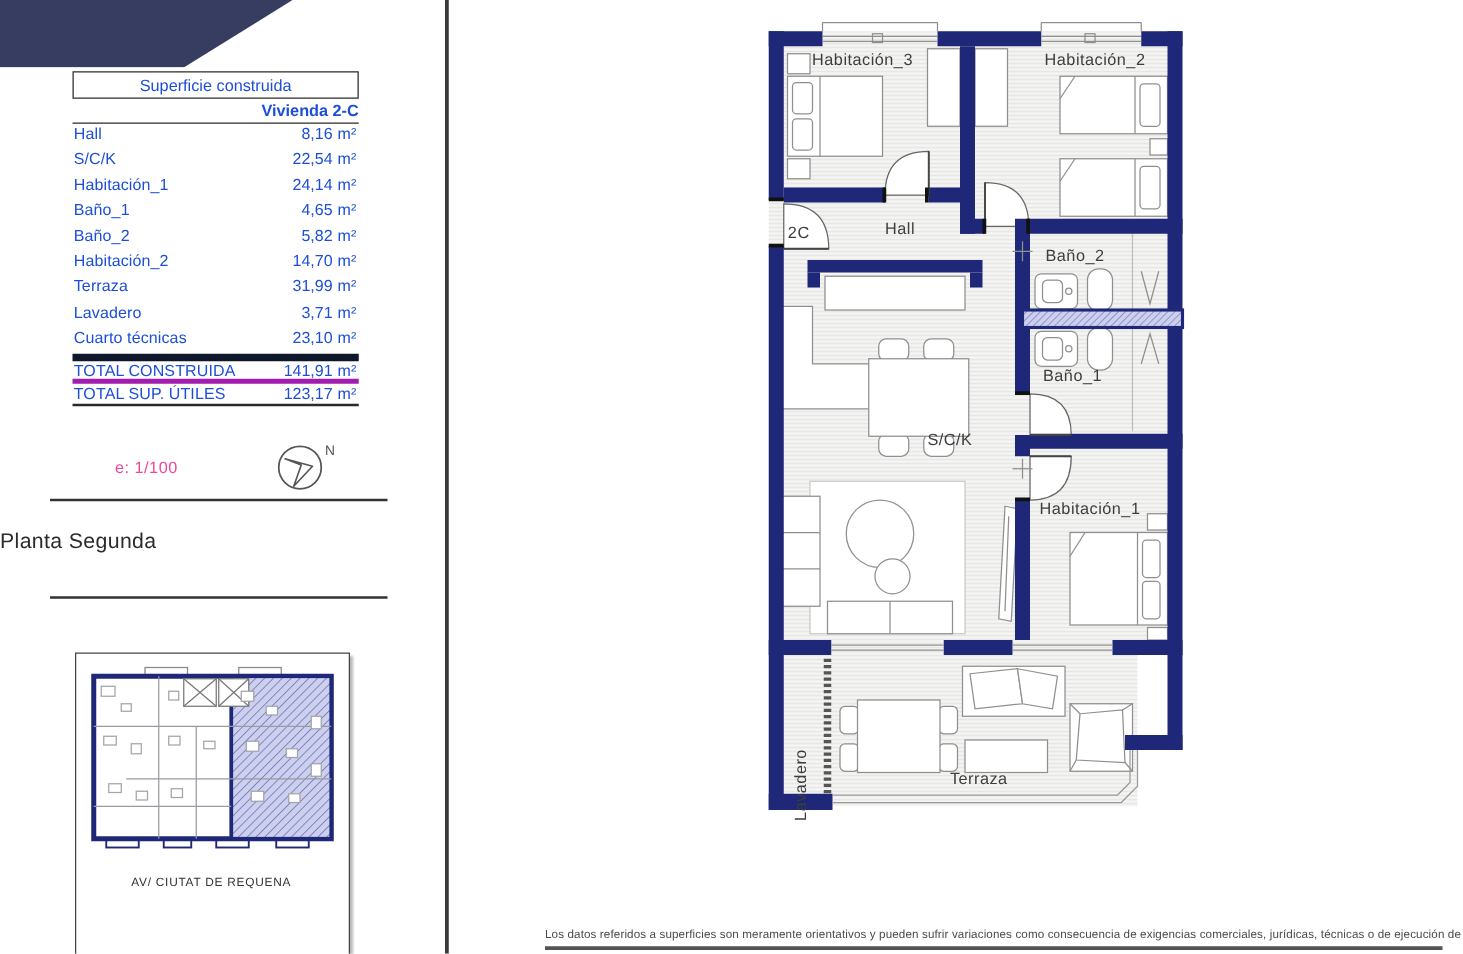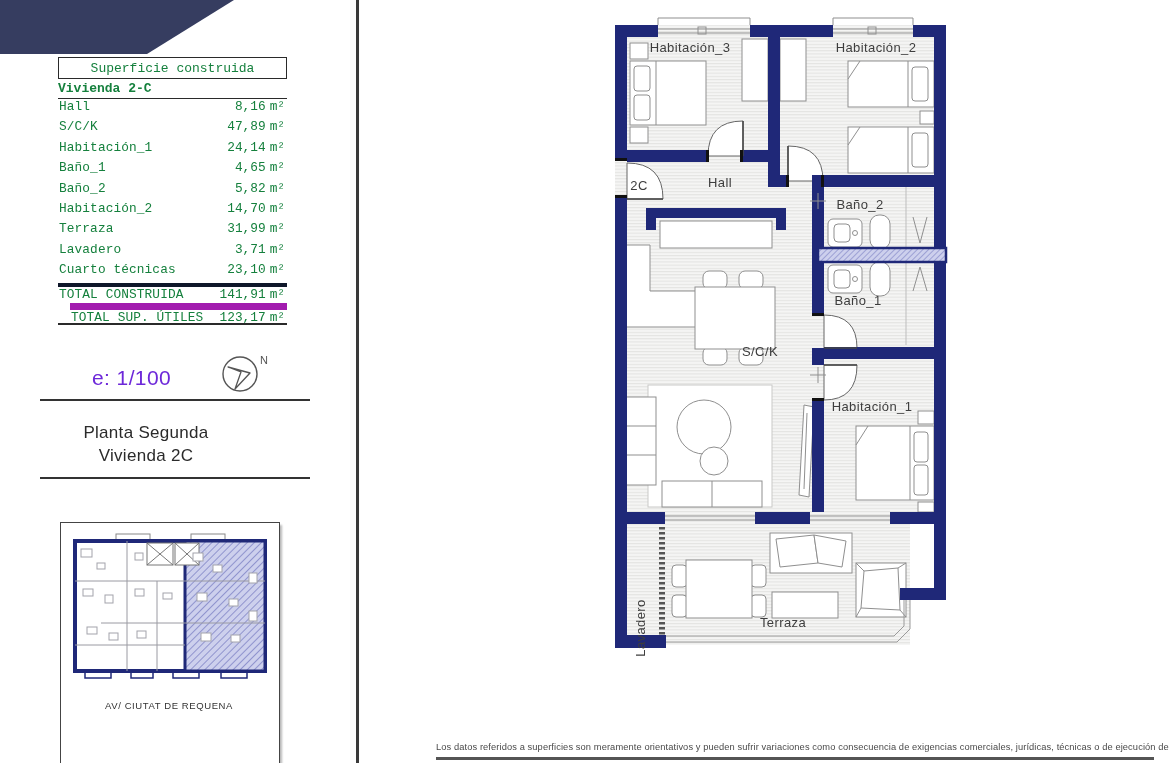--- a/index.html
+++ b/index.html
@@ -17,7 +17,7 @@
   #v-divider { left:356px; top:0; width:2.5px; height:763px; background:#3a3a3a; }
 
   
-  #area-table { left:58px; top:57px; width:229px; color:#15803d;font-family:Liberation Mono, monospace; }
+  #area-table { left:58px; top:57px; width:229px; color:#1d4ed8; }
   #area-table .thead { border:1px solid #2a2a2a; text-align:center;
       font-size:13px; padding:3px 0 2px 0; }
   #area-table .tsub { border-bottom:1.4px solid #2a2a2a; text-align:left;

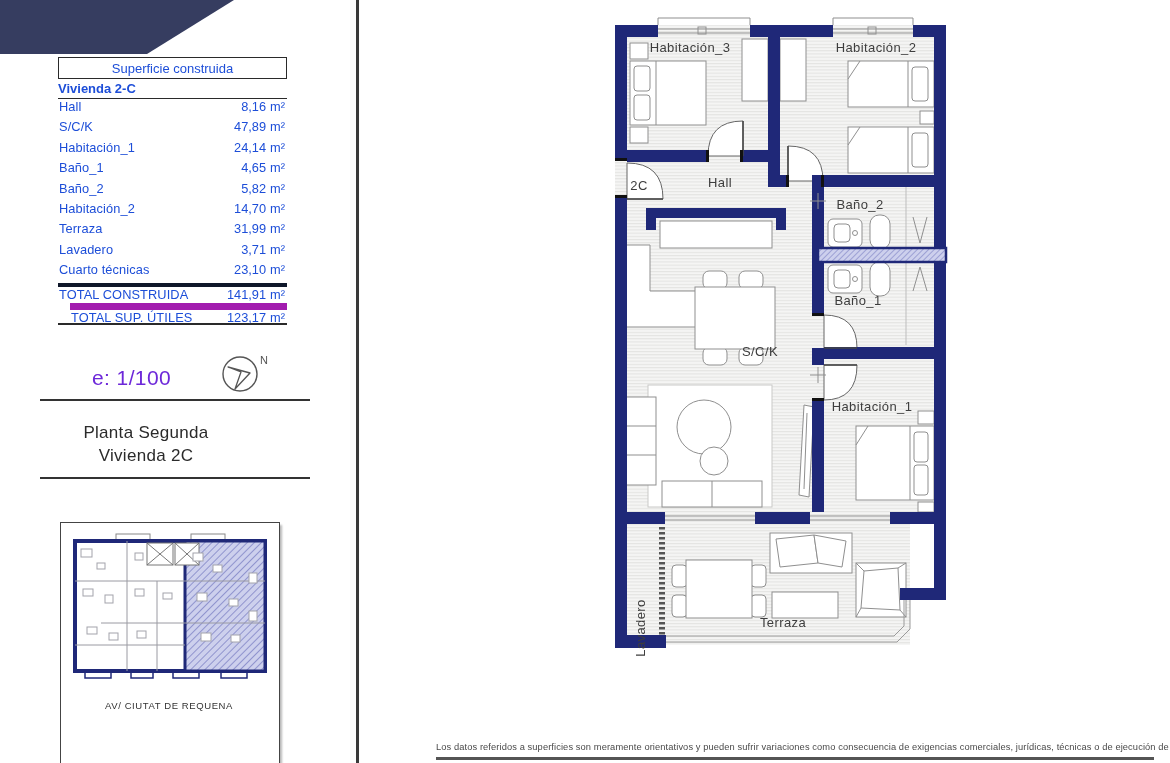--- a/index.html
+++ b/index.html
@@ -20,7 +20,7 @@
   #area-table { left:58px; top:57px; width:229px; color:#1d4ed8; }
   #area-table .thead { border:1px solid #2a2a2a; text-align:center;
       font-size:13px; padding:3px 0 2px 0; }
-  #area-table .tsub { border-bottom:1.4px solid #2a2a2a; text-align:left;
+  #area-table .tsub { border-bottom:1.4px solid #2a2a2a; text-align:right;
       font-weight:bold; font-size:13px; padding:2px 0 2px 0; }
   .trow { display:flex; justify-content:space-between; align-items:baseline;
       height:20.4px; font-size:12.8px; padding:0 2px 0 1px; }

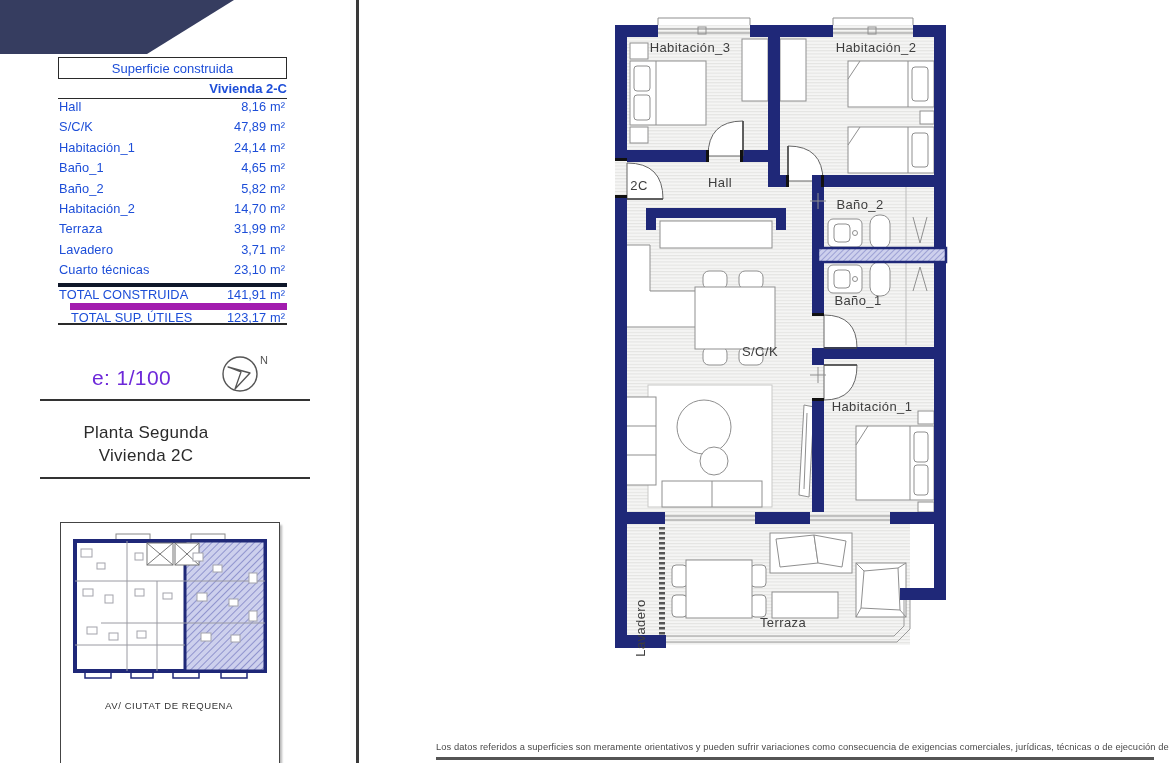--- a/index.html
+++ b/index.html
@@ -75,7 +75,7 @@
   </div>
   <div class="trow">
     <span class="tlabel">S/C/K</span>
-    <span class="tval"><span>47,89</span><span class="unit">m²</span></span>
+    <span class="tval"><span>22,54</span><span class="unit">m²</span></span>
   </div>
   <div class="trow">
     <span class="tlabel">Habitación_1</span>

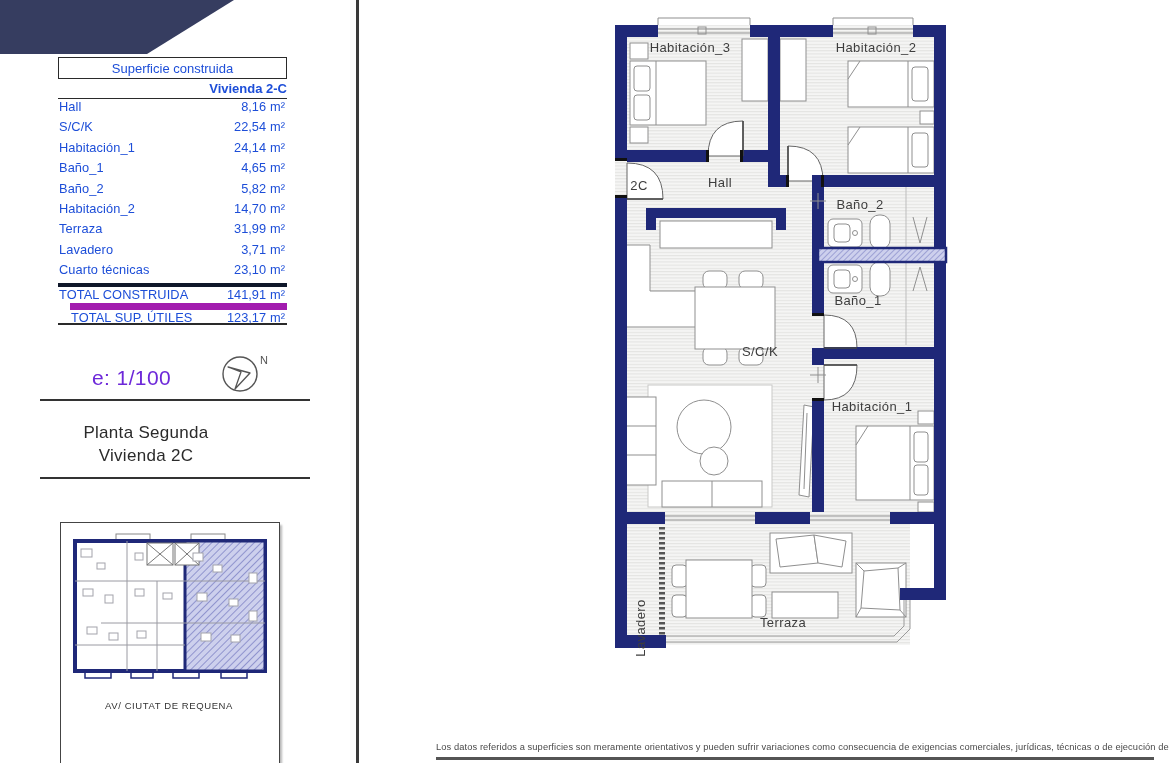--- a/index.html
+++ b/index.html
@@ -27,7 +27,7 @@
   .trow .tlabel { letter-spacing:0.1px; }
   .trow .tval { white-space:nowrap; }
   .trow .unit { margin-left:4px; }
-  .sep-thin  { border-top:4px solid #0f172a;gap:16px; }
+  .sep-thin  { border-top:6px solid #0f172a;gap:16px; }
   .sep-thick { border-top:7px solid #a21caf;margin-left:12px; }
   #area-table .tbottom { border-top:2px solid #2a2a2a; height:0; }
 

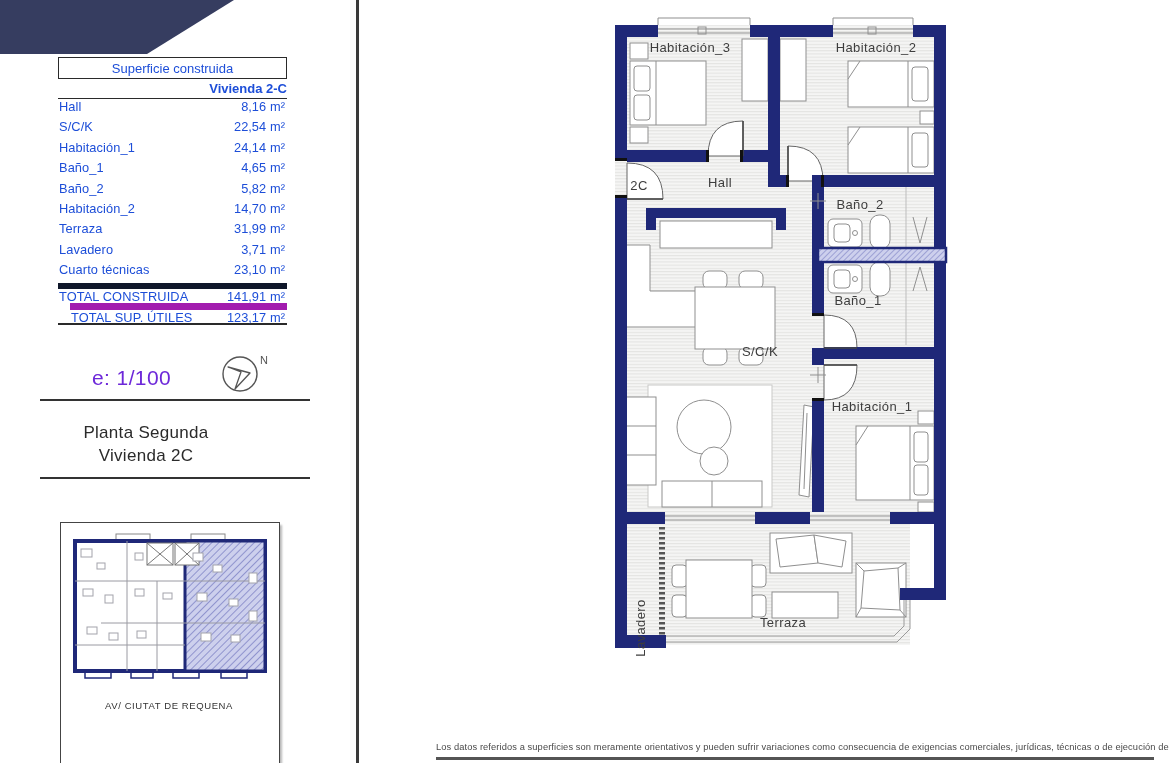--- a/index.html
+++ b/index.html
@@ -28,7 +28,7 @@
   .trow .tval { white-space:nowrap; }
   .trow .unit { margin-left:4px; }
   .sep-thin  { border-top:6px solid #0f172a;gap:16px; }
-  .sep-thick { border-top:7px solid #a21caf;margin-left:12px; }
+  .sep-thick { border-top:4px solid #a21caf; }
   #area-table .tbottom { border-top:2px solid #2a2a2a; height:0; }
 
   

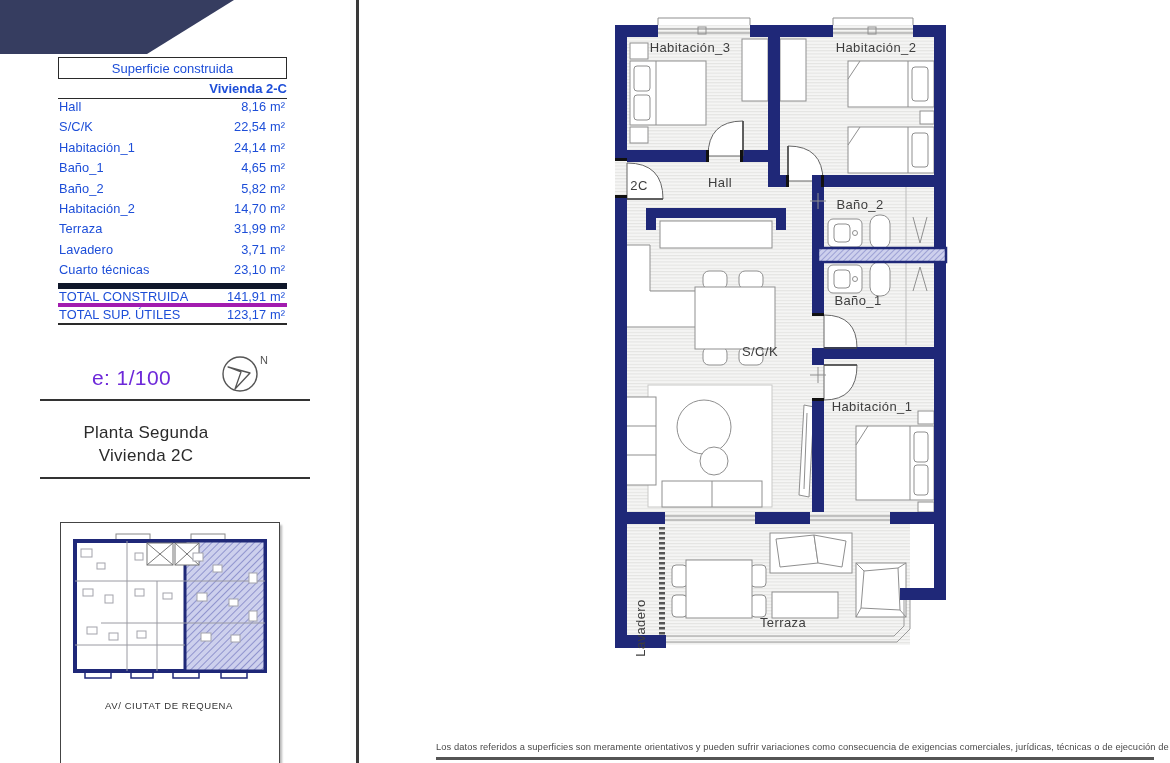--- a/index.html
+++ b/index.html
@@ -32,7 +32,7 @@
   #area-table .tbottom { border-top:2px solid #2a2a2a; height:0; }
 
   
-  #scale-text { left:92px; top:366px; font-size:21px; color:#6d28d9; letter-spacing:0.4px; }
+  #scale-text { left:92px; top:366px; font-size:13px; color:#ec4899; letter-spacing:0.4px; }
   #north-icon { left:216px; top:350px; }
 
   .hline { height:2px; background:#333; }

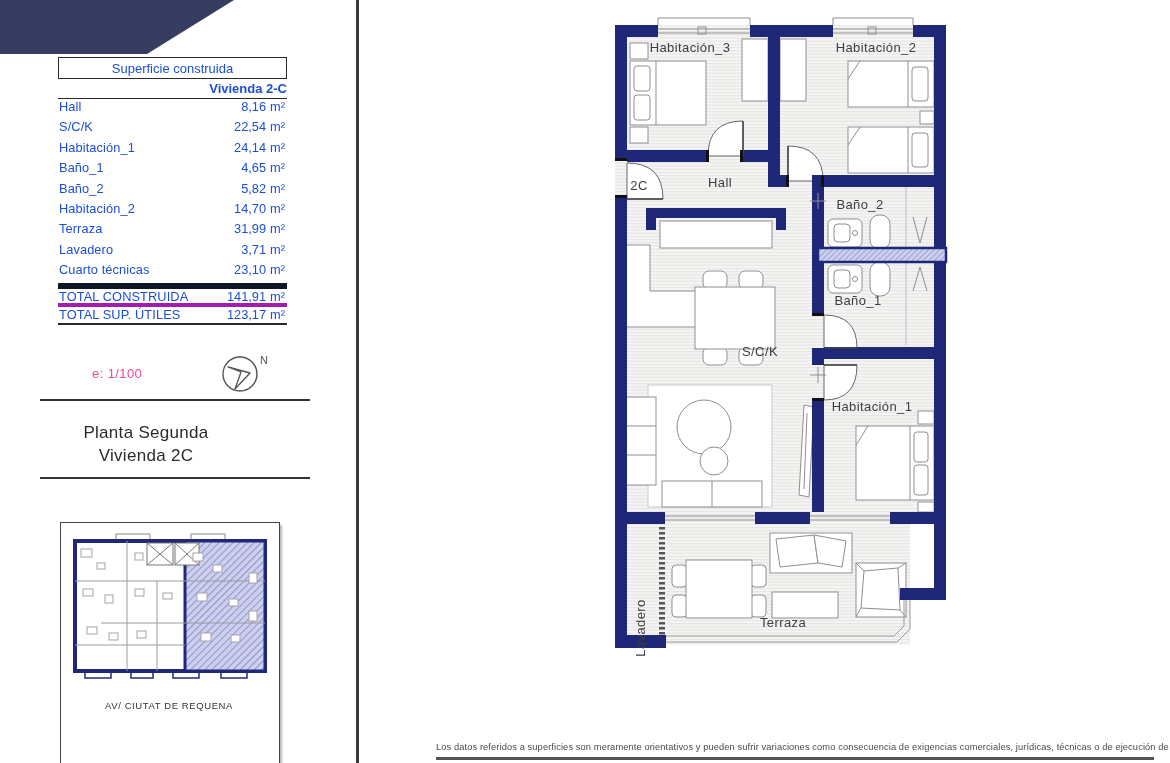--- a/index.html
+++ b/index.html
@@ -40,7 +40,7 @@
   #rule-2 { left:40px; top:477px; width:270px; }
 
   
-  #plan-title { left:0; top:421px; width:292px; text-align:center;
+  #plan-title { left:0; top:421px; width:292px; 
       font-size:17px; color:#2b2b2b; line-height:23px; letter-spacing:0.3px; }
 
   

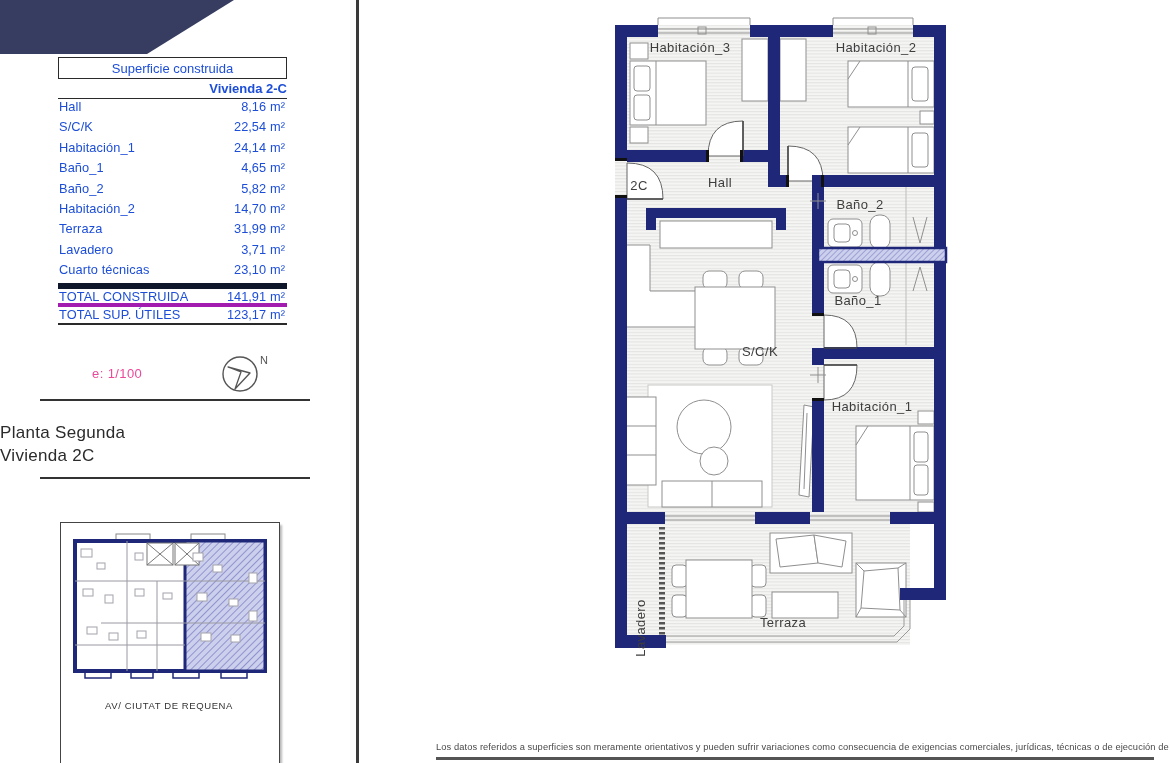--- a/index.html
+++ b/index.html
@@ -127,7 +127,6 @@
 
 <div id="plan-title" class="abs">
   <div>Planta Segunda</div>
-  <div>Vivienda 2C</div>
 </div>
 
 <div id="rule-2" class="abs hline"></div>

